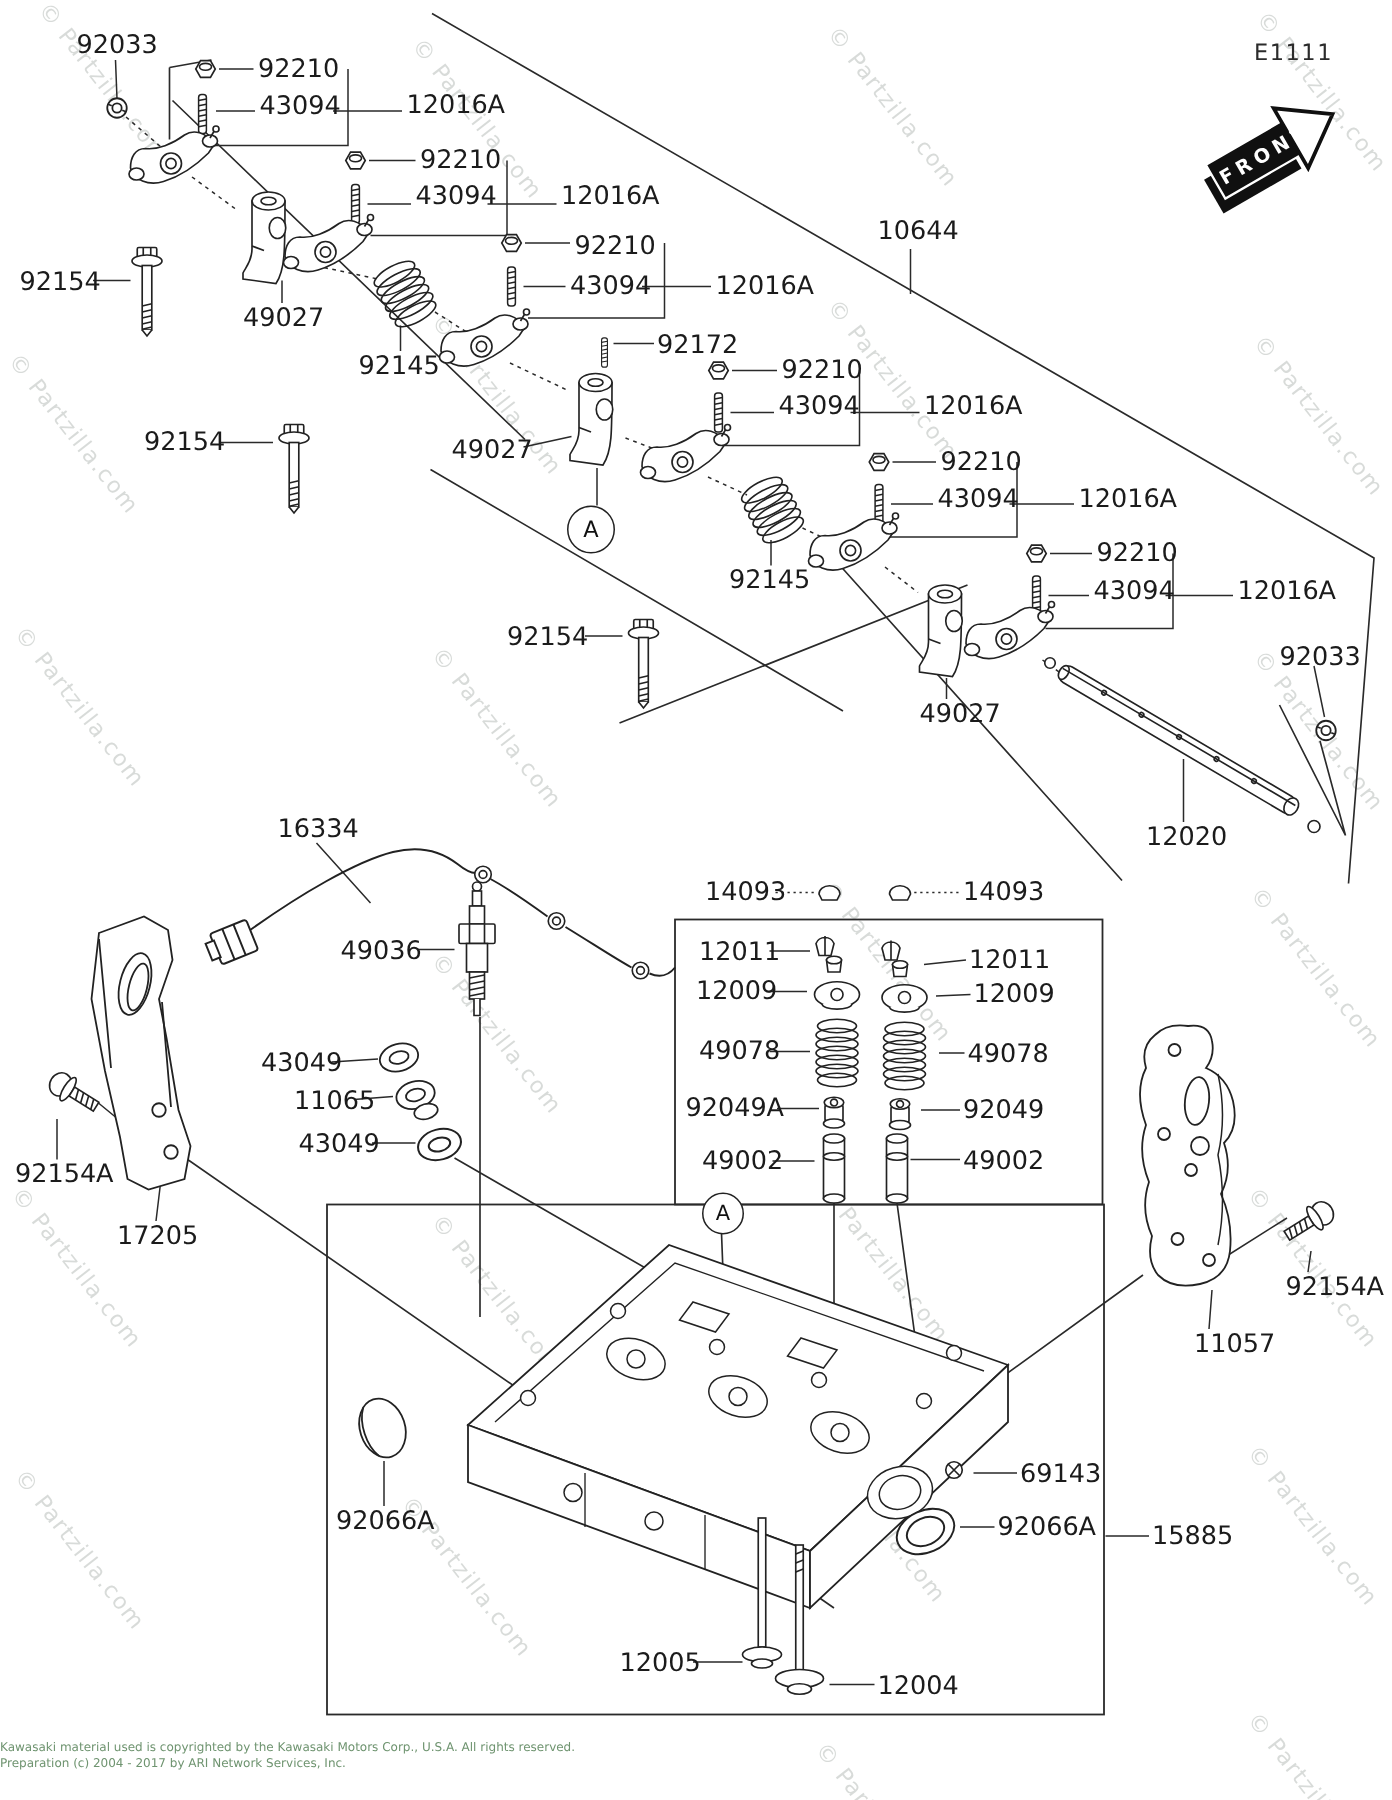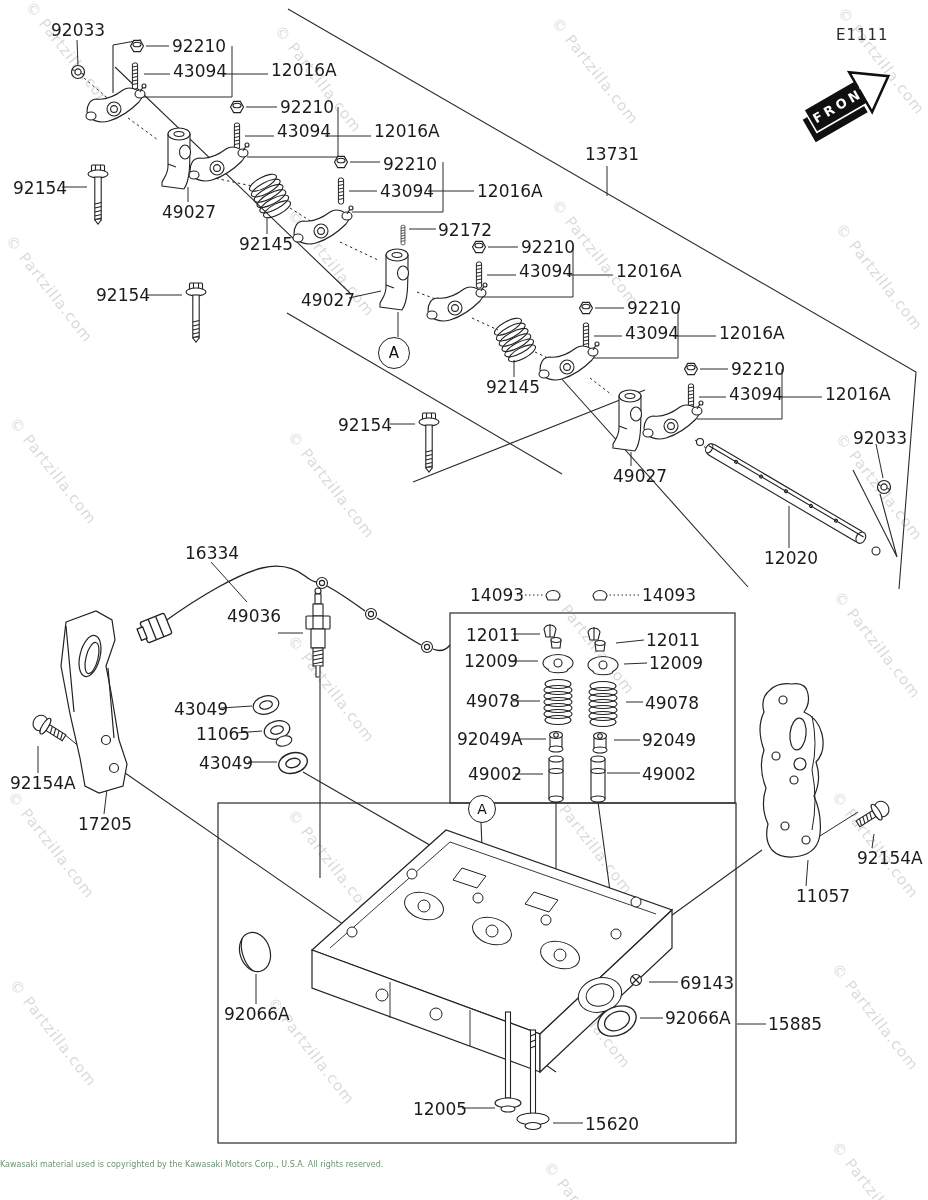--- a/index.html
+++ b/index.html
@@ -447,7 +447,7 @@
       <span class="plabel" style="left: 521px; top: 239px;">92210</span>
       <span class="plabel" style="left: 519px; top: 263px;">43094</span>
       <span class="plabel" style="left: 616px; top: 263px;">12016A</span>
-      <span class="plabel" style="left: 585px; top: 146px;">13731</span>
+      <span class="plabel" style="left: 585px; top: 146px;">10644</span>
       <span class="plabel" style="left: 96px; top: 287px;">92154</span>
       <span class="plabel" style="left: 301px; top: 292px;">49027</span>
       <span class="plabel" style="left: 627px; top: 300px;">92210</span>

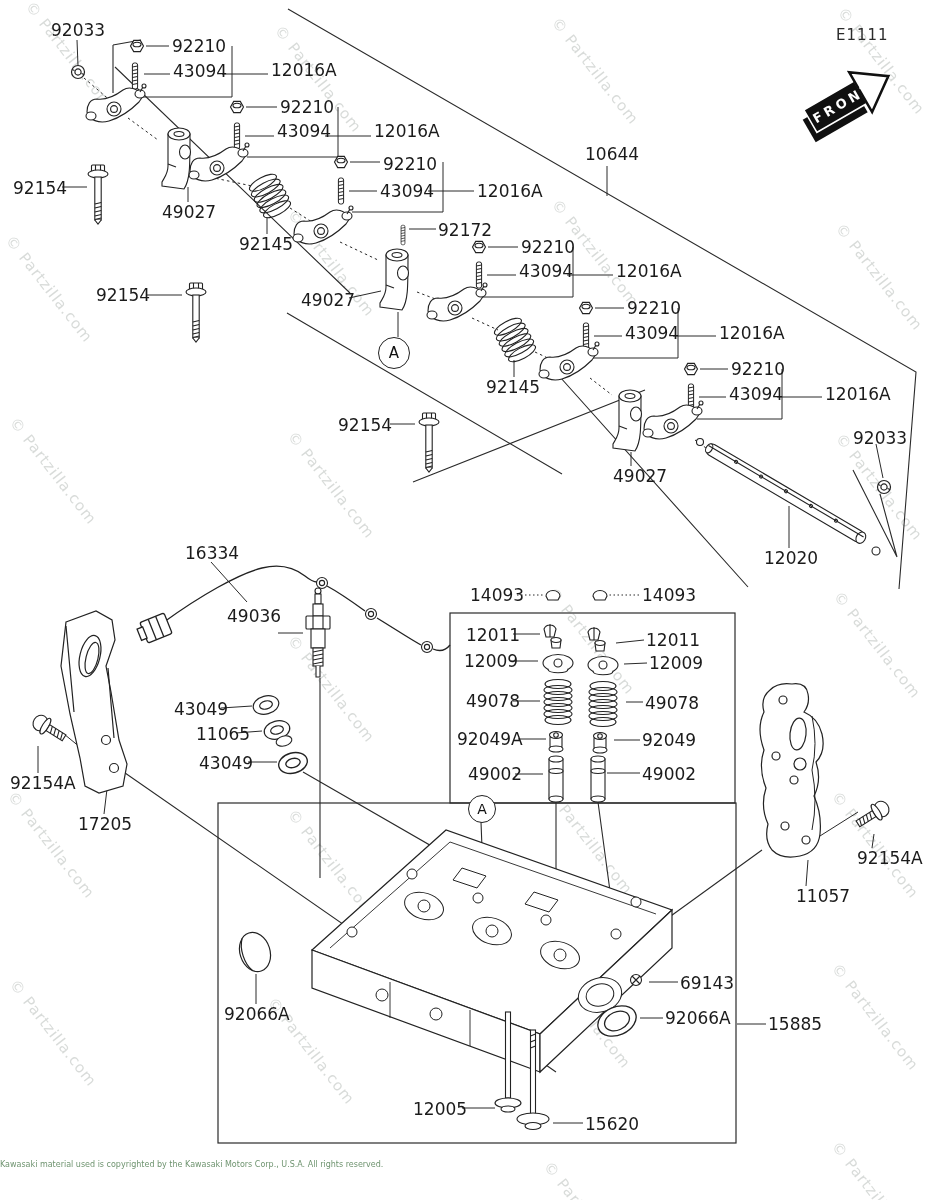--- a/index.html
+++ b/index.html
@@ -462,7 +462,7 @@
       <span class="plabel" style="left: 853px; top: 430px;">92033</span>
       <span class="plabel" style="left: 764px; top: 550px;">12020</span>
       <span class="plabel" style="left: 185px; top: 545px;">16334</span>
-      <span class="plabel" style="left: 227px; top: 608px; text-align: center;">49036</span>
+      <span class="plabel" style="left: 227px; top: 626px; text-align: center;">49036</span>
       <span class="plabel" style="left: 174px; top: 701px;">43049</span>
       <span class="plabel" style="left: 196px; top: 726px;">11065</span>
       <span class="plabel" style="left: 199px; top: 755px;">43049</span>

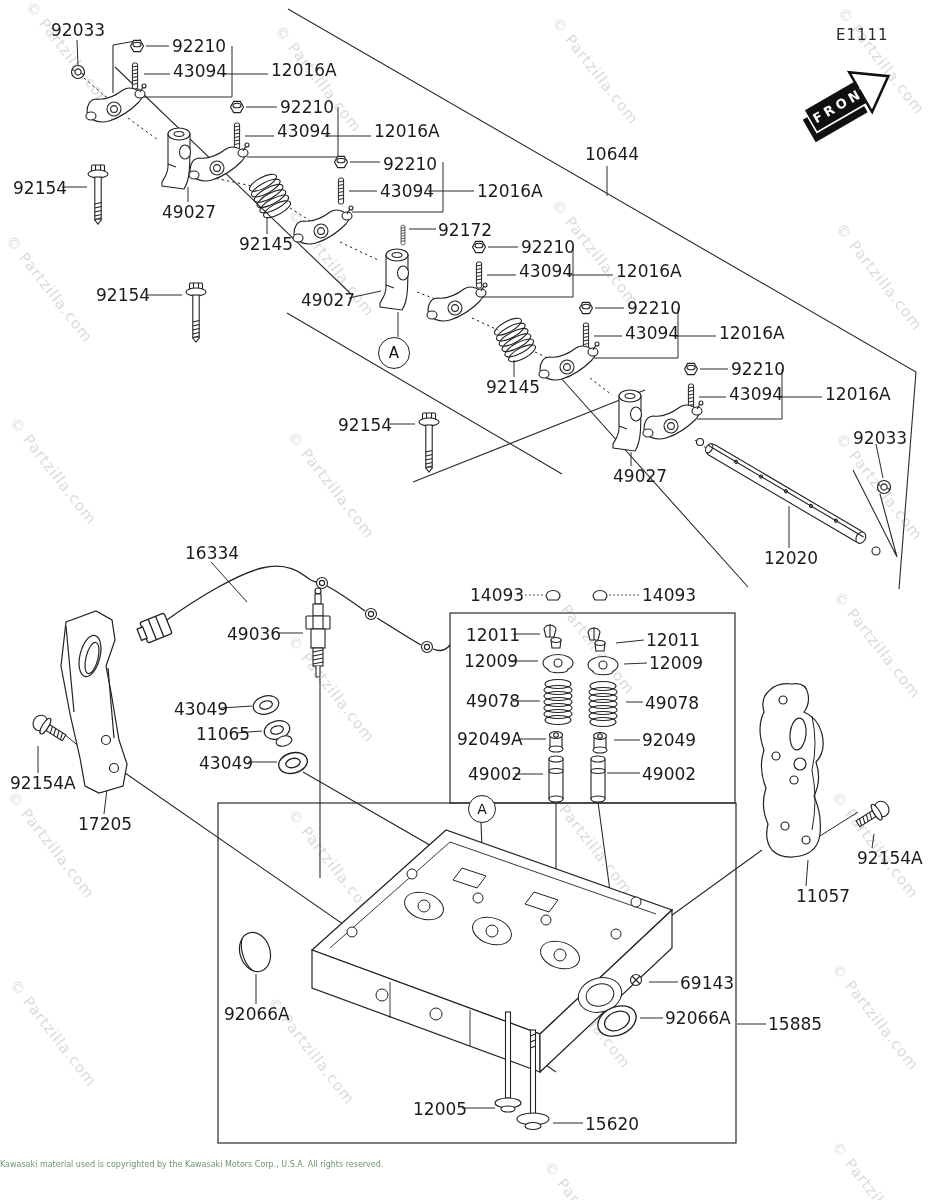--- a/index.html
+++ b/index.html
@@ -487,7 +487,7 @@
       <span class="plabel" style="left: 665px; top: 1010px;">92066A</span>
       <span class="plabel" style="left: 768px; top: 1016px;">15885</span>
       <span class="plabel" style="left: 413px; top: 1101px;">12005</span>
-      <span class="plabel" style="left: 585px; top: 1116px;">15620</span>
+      <span class="plabel" style="left: 585px; top: 1116px;">12004</span>
     </div>
 
   <div id="footer1" class="footer">Kawasaki material used is copyrighted by the Kawasaki Motors Corp., U.S.A. All rights reserved.</div>

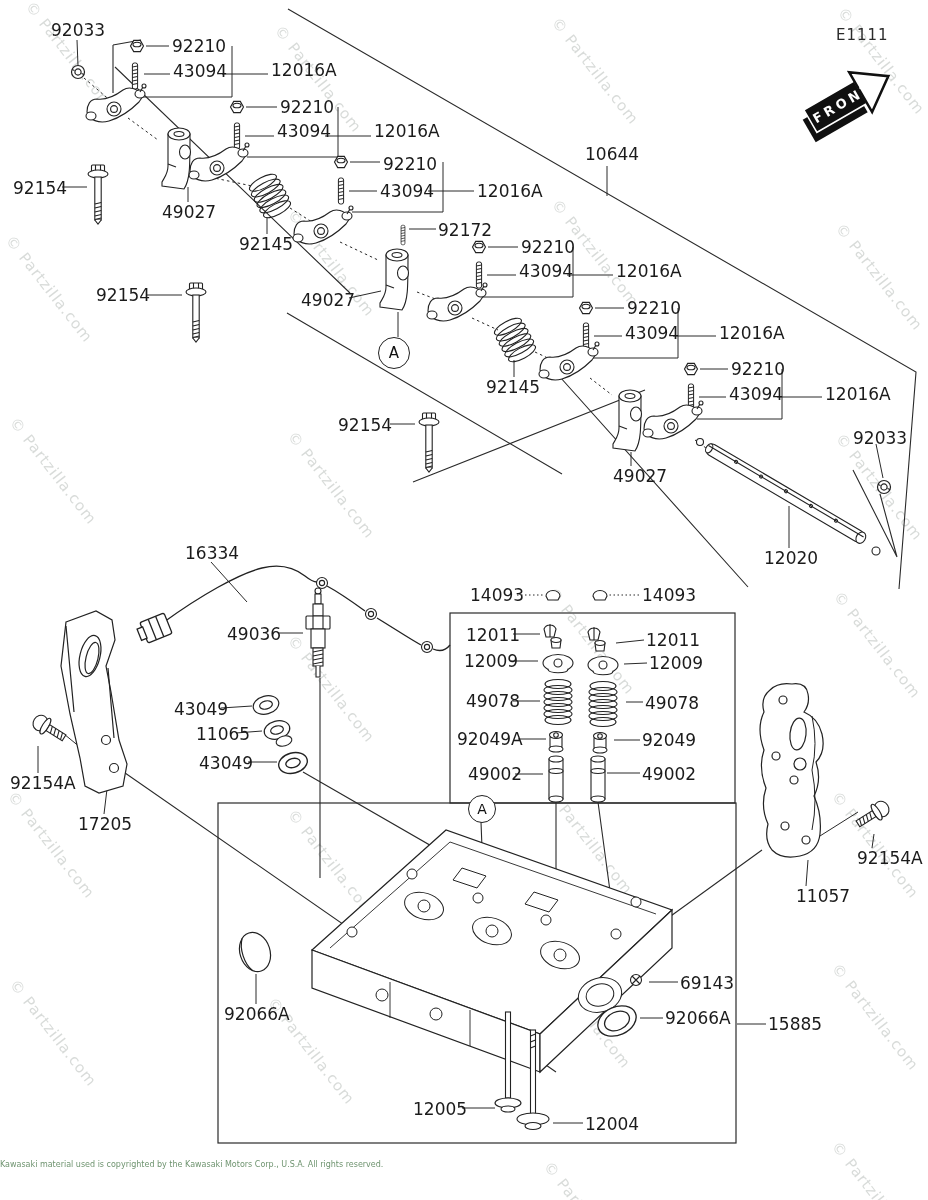--- a/index.html
+++ b/index.html
@@ -491,6 +491,7 @@
     </div>
 
   <div id="footer1" class="footer">Kawasaki material used is copyrighted by the Kawasaki Motors Corp., U.S.A. All rights reserved.</div>
+  <div id="footer2" class="footer">Preparation (c) 2004 - 2017 by ARI Network Services, Inc.</div>
 </div>
 
 </body></html>

